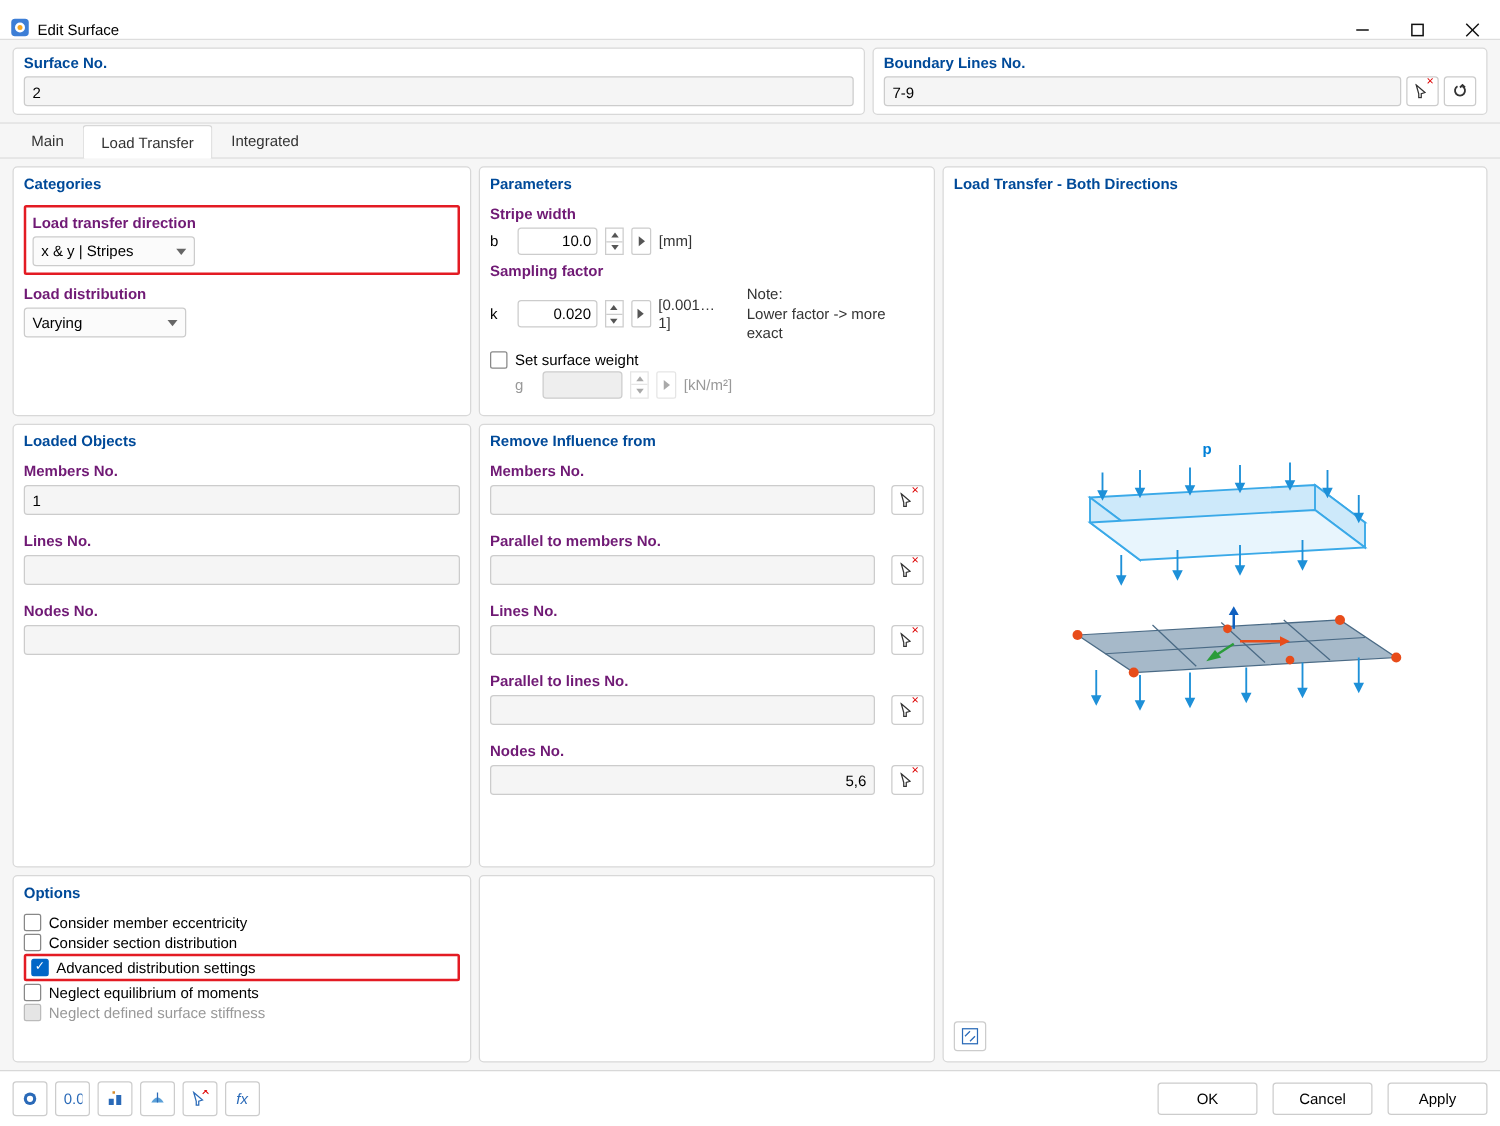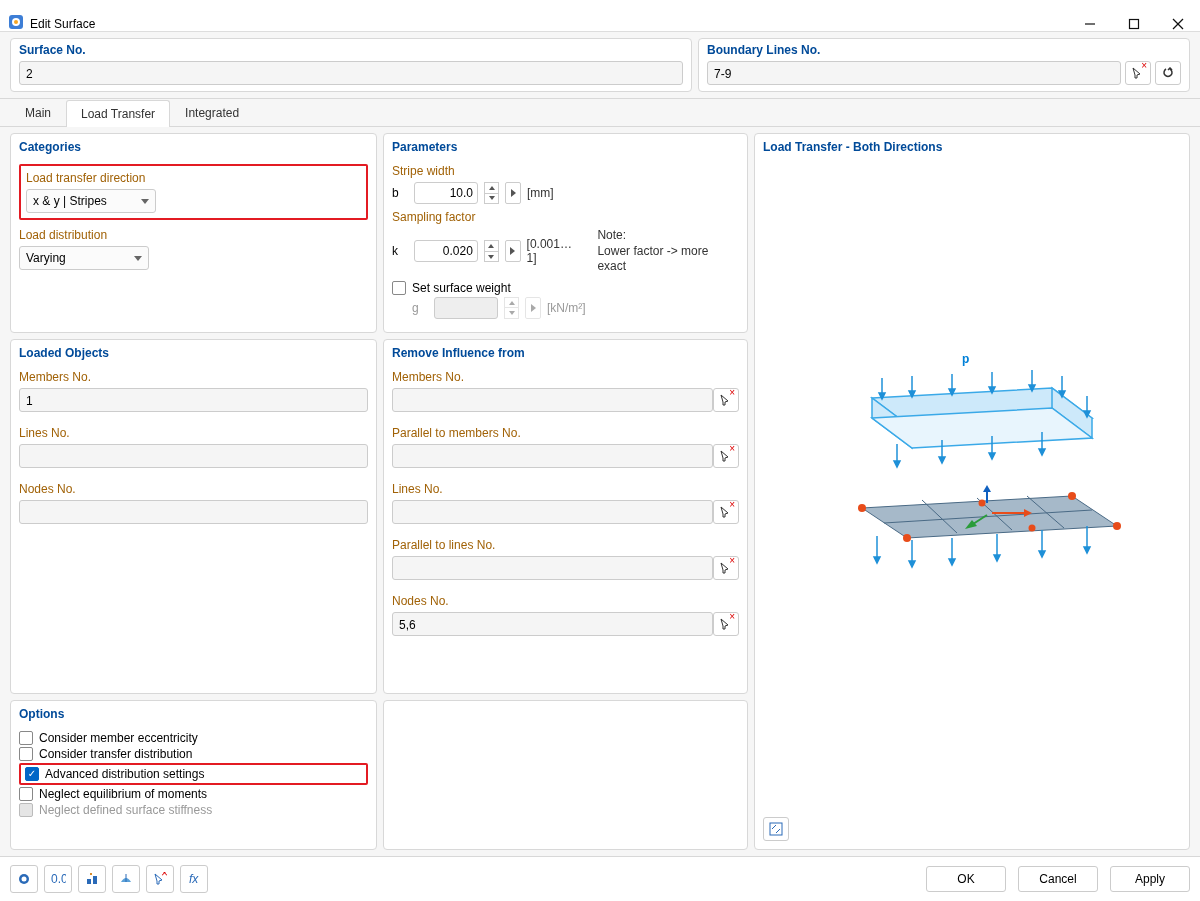--- a/index.html
+++ b/index.html
@@ -26,7 +26,7 @@
 .col-right { flex: 1; display: flex; flex-direction: column;}
 .panel { border: 1px solid #d8d8d8; background: #fff; border-radius: 4px; padding: 6px 8px; }
 .panel-title { color: #004a99; font-weight: 600; margin-bottom: 10px; }
-.label { color: #a16207; margin-bottom: 4px; display: block; }
+.label { color: #701a75; margin-bottom: 4px; display: block; font-weight: bold; }
 .select { display: flex; align-items: center; justify-content: space-between; background: #fbfbfb; border: 1px solid #ccc; border-radius: 3px; height: 24px; padding: 0 6px; cursor: pointer; width: 130px;}
 .chev { width: 0; height: 0; border-left: 4px solid transparent; border-right: 4px solid transparent; border-top: 5px solid #666; }
 .highlight-red { border: 2px solid #e31b23; padding: 5px; border-radius: 2px; margin-bottom: 8px;}

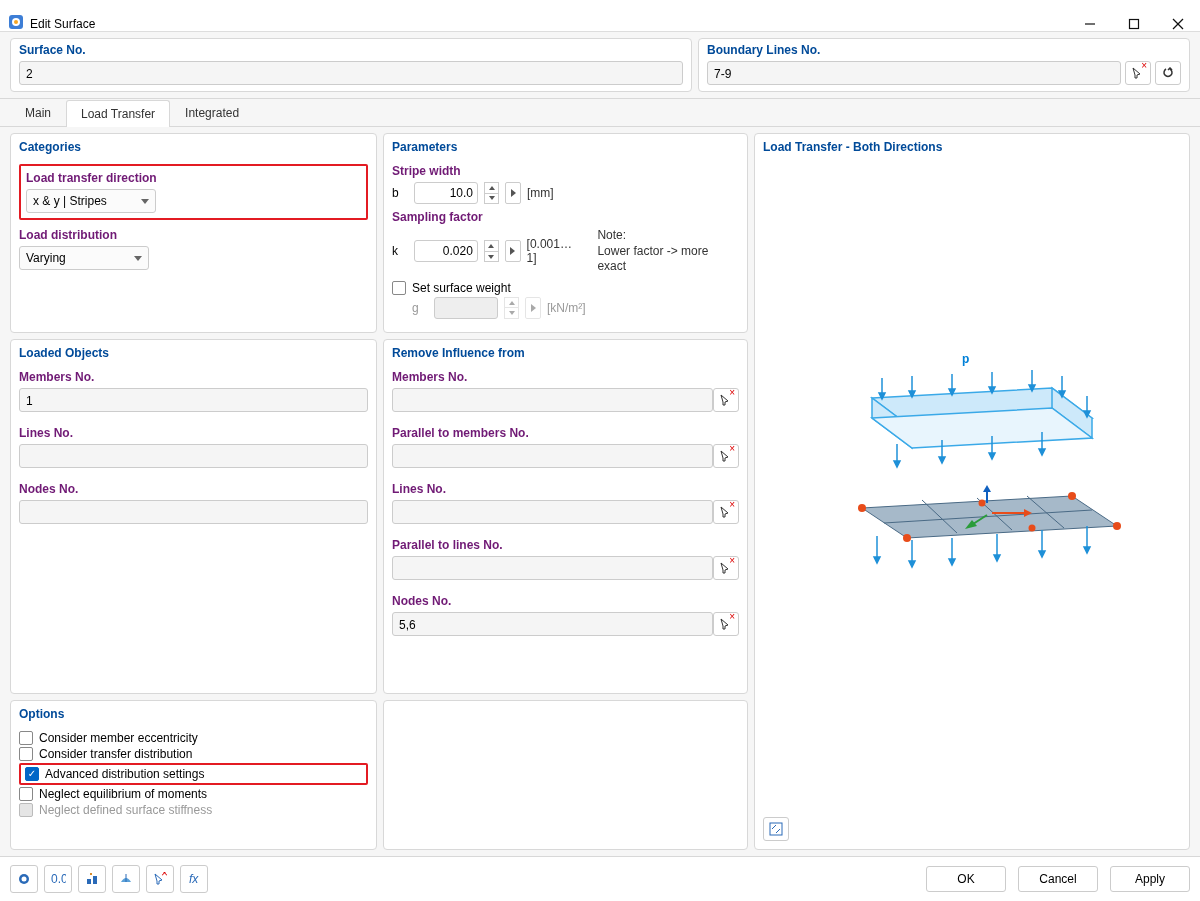--- a/index.html
+++ b/index.html
@@ -48,7 +48,7 @@
 .checkbox.checked::after { content: "✓"; color: #fff; font-size: 10px; line-height: 1;}
 .checkbox.disabled { background: #e5e5e5; border-color: #bbb; }
 .disabled-text { color: #999; }
-.input-with-pick { display: flex; gap: 0; }
+.input-with-pick { display: flex; gap: 13px; text-align: right; }
 .footer-bar { display:flex; align-items:center; gap:6px; padding: 8px 10px; background: #fff; border-top: 1px solid #d8d8d8;}
 .footer-btn { width: 28px; height: 28px; border: 1px solid #ccc; border-radius: 3px; background: #fff; display:flex;align-items:center;justify-content:center; cursor:pointer;}
 .action-btn { width: 80px; height: 26px; border: 1px solid #ccc; border-radius: 3px; background: #fff; cursor:pointer; margin-left: 6px;}

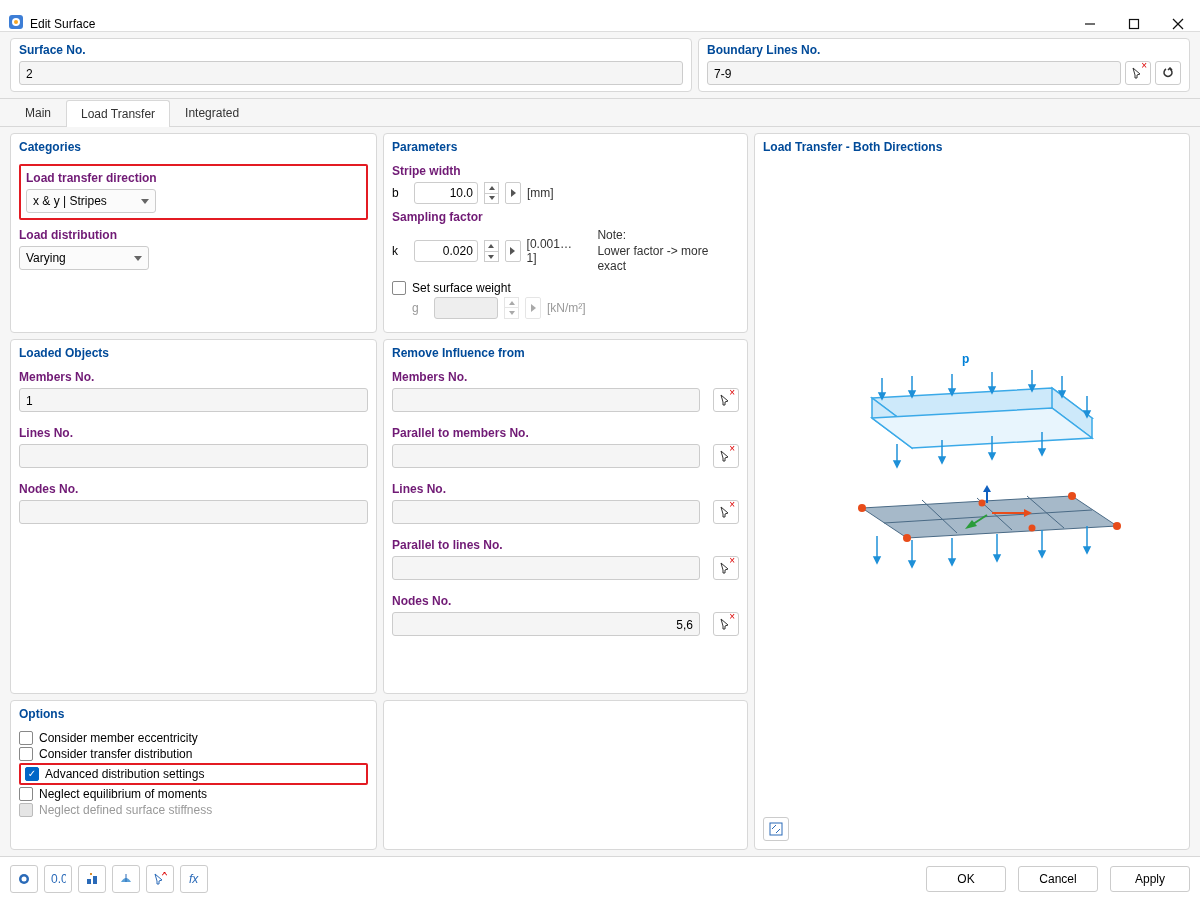--- a/index.html
+++ b/index.html
@@ -158,7 +158,7 @@
       </div>
       <div class="checkbox-row">
         <div class="checkbox"></div>
-        <span>Consider transfer distribution</span>
+        <span>Consider section distribution</span>
       </div>
       <div class="highlight-red" style="padding:2px 4px; margin:2px 0;">
         <div class="checkbox-row" style="margin:0;">

